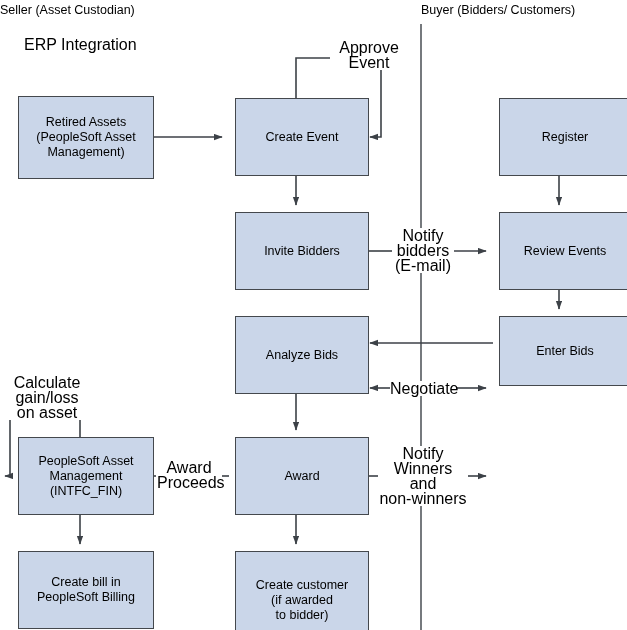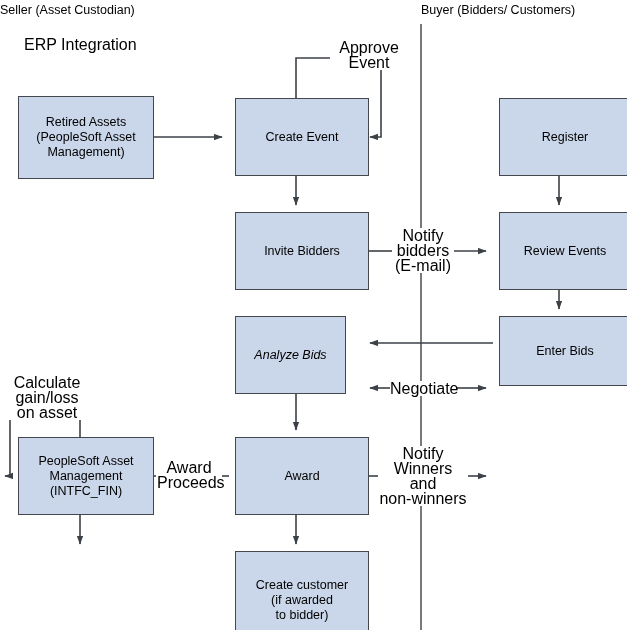--- a/index.html
+++ b/index.html
@@ -124,7 +124,7 @@
   <div class="node" style="left:493px; top:98px; width:132px; height:78px;">Register</div>
   <div class="node" style="left:229px; top:212px; width:134px; height:78px;">Invite Bidders</div>
   <div class="node" style="left:493px; top:212px; width:132px; height:78px;">Review Events</div>
-  <div class="node" style="left:229px; top:316px; width:111px; height:78px;font-style:italic;">Analyze Bids</div>
+  <div class="node" style="left:229px; top:316px; width:134px; height:78px;">Analyze Bids</div>
   <div class="node" style="left:493px; top:316px; width:132px; height:70px;">Enter Bids</div>
   <div class="node" style="left:12px; top:437px; width:136px; height:78px;">PeopleSoft Asset
 Management

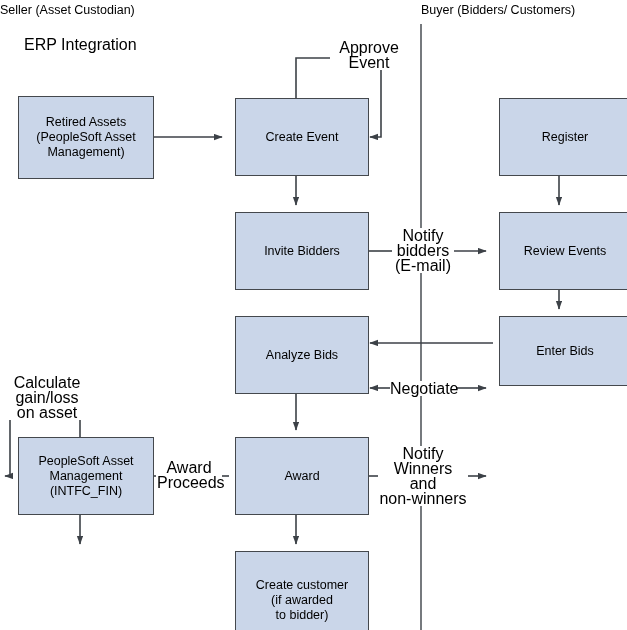--- a/index.html
+++ b/index.html
@@ -130,6 +130,8 @@
 Management
 (INTFC_FIN)</div>
   <div class="node" style="left:229px; top:437px; width:134px; height:78px;">Award</div>
+  <div class="node" style="left:12px; top:551px; width:136px; height:78px;">Create bill in
+PeopleSoft Billing</div>
   <div class="node" style="left:229px; top:551px; width:134px; height:98px;">Create customer
 (if awarded
 to bidder)</div>

